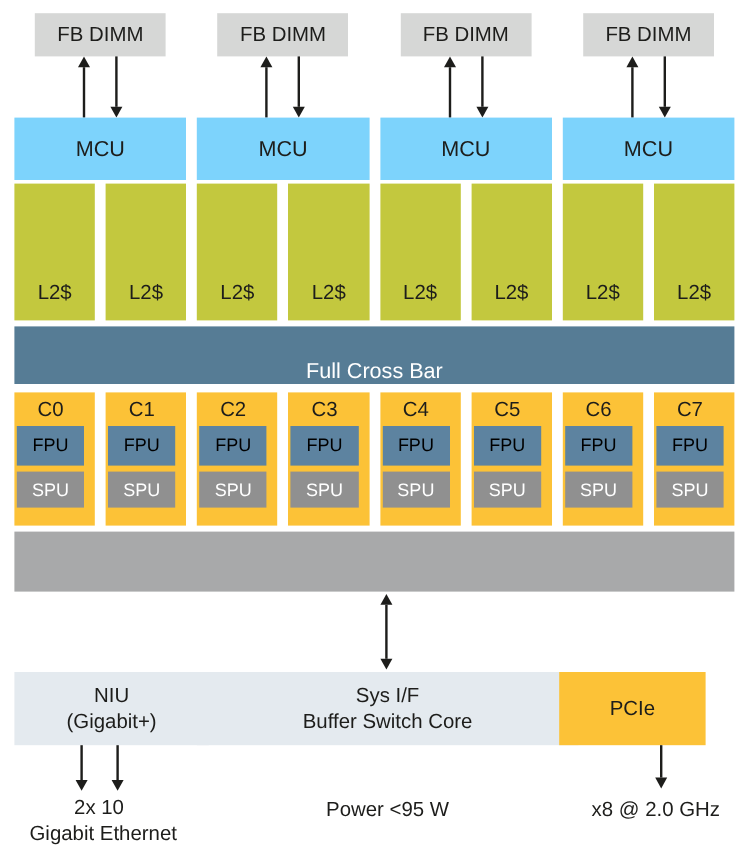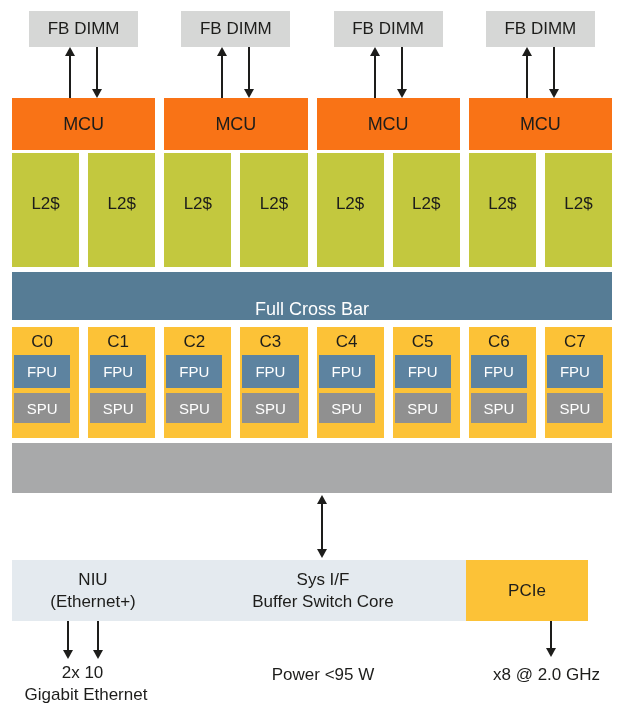--- a/index.html
+++ b/index.html
@@ -28,7 +28,7 @@
 
   
   .mcu-row{top:98px;height:52px;}
-  .mcu{flex:1;background:#f97316;display:flex;align-items:center;justify-content:center;font-size:18px;}
+  .mcu{flex:1;background:#7dd3fc;display:flex;align-items:center;justify-content:center;font-size:18px;}
 
   
   .l2-row{top:153px;height:114px;}

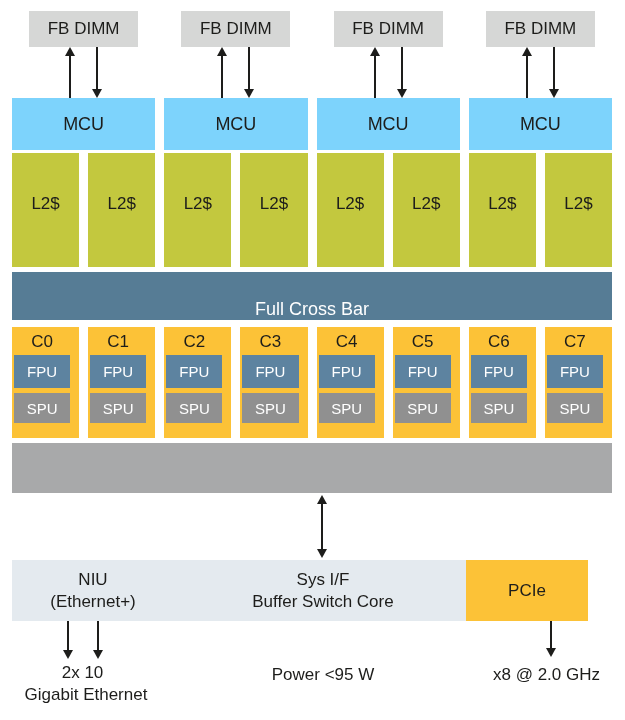--- a/index.html
+++ b/index.html
@@ -32,7 +32,7 @@
 
   
   .l2-row{top:153px;height:114px;}
-  .l2{flex:1;background:#c3c83e;display:flex;align-items:center;justify-content:center;
+  .l2{flex:1;background:#c3c83e;display:flex;align-items:flex-end;justify-content:center;
       padding-bottom:13px;font-size:17px;box-sizing:border-box;}
 
   

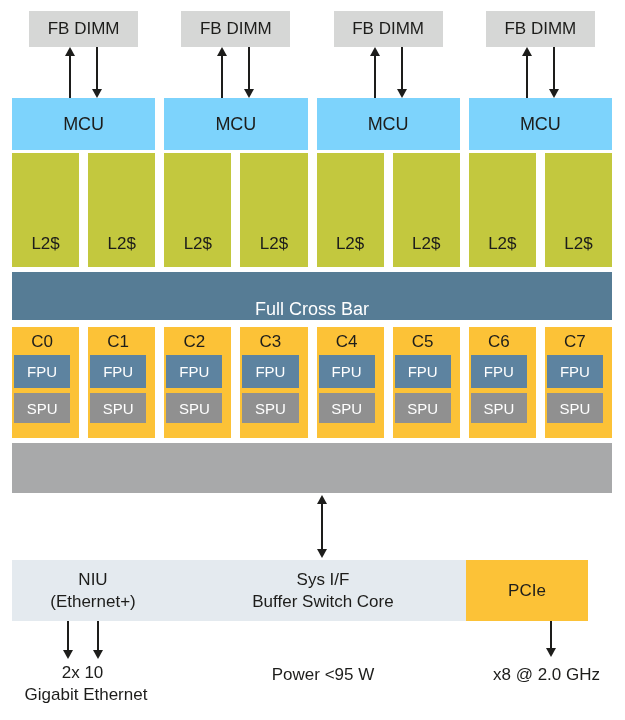--- a/index.html
+++ b/index.html
@@ -46,7 +46,7 @@
   .core{flex:1;background:#fcc237;display:flex;flex-direction:column;align-items:center;
         padding:5px 9px 7px 2px;box-sizing:border-box;}
   .core .cname{font-size:17px;line-height:1.2;margin-bottom:3px;}
-  .core .fpu{align-self:stretch;height:33px;background:#5d83a0;color:#ffffff;
+  .core .fpu{align-self:stretch;height:33px;background:#5d83a0;color:#000000;
              display:flex;align-items:center;justify-content:center;font-size:15px;margin-bottom:5px;}
   .core .spu{align-self:stretch;height:30px;background:#909090;color:#ffffff;
              display:flex;align-items:center;justify-content:center;font-size:15px;}

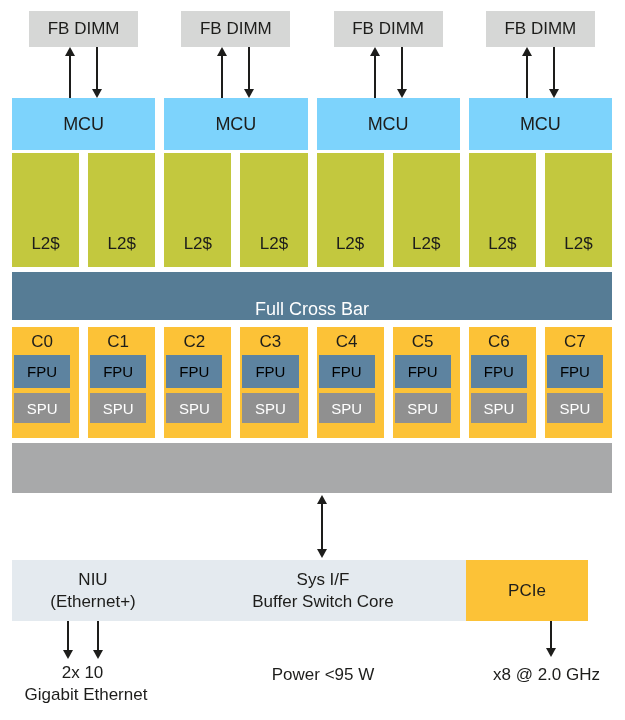--- a/index.html
+++ b/index.html
@@ -251,7 +251,7 @@
 
   <div class="iobox niu">
     <span>NIU</span>
-    <span>(Ethernet+)</span>
+    <span>(Gigabit+)</span>
   </div>
   <div class="iobox sysif">
     <span>Sys I/F</span>

